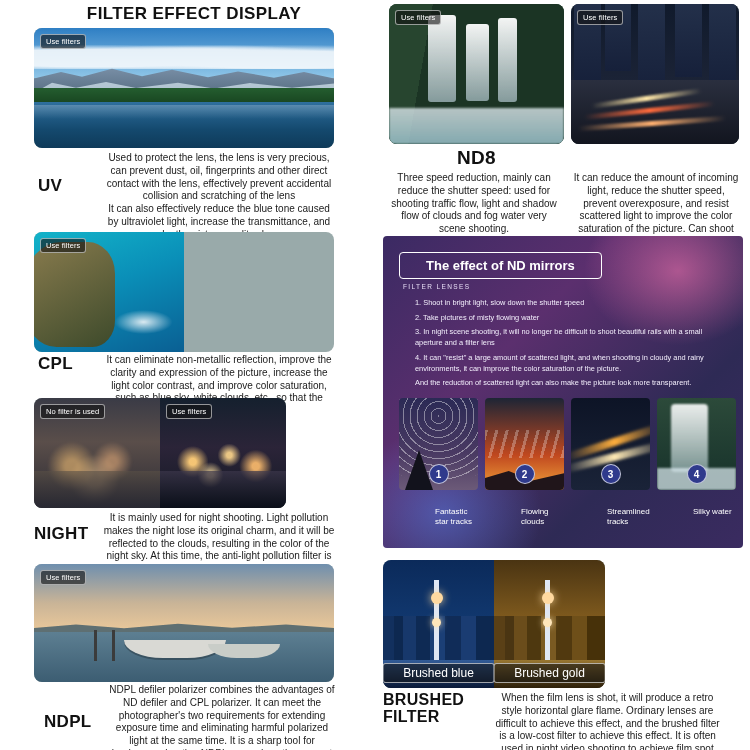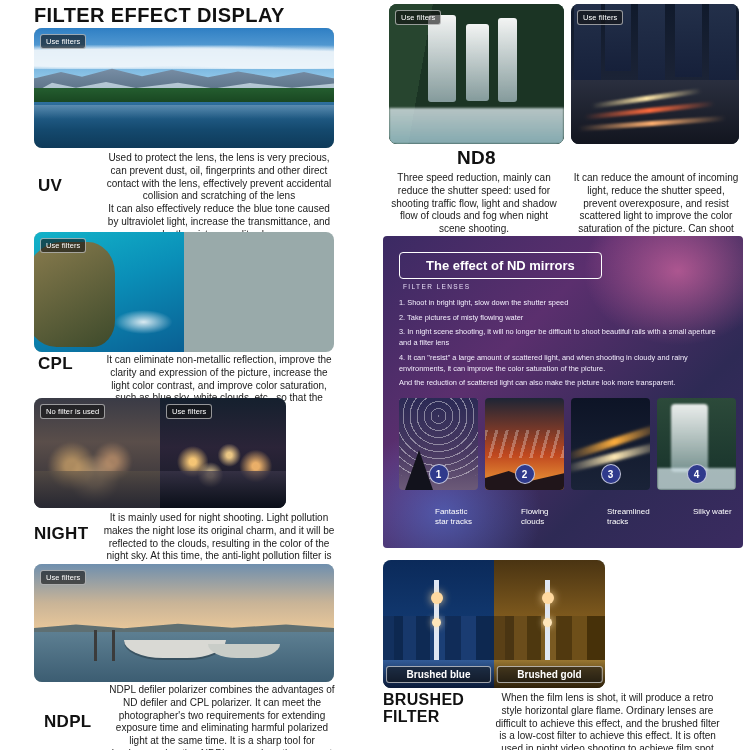--- a/index.html
+++ b/index.html
@@ -51,7 +51,8 @@
     position: absolute;
     left: 34px; top: 4px;
     width: 320px;
-    font-size: 20px;
+    text-align: center;
+    font-size: 17px;
     font-weight: bold;
     letter-spacing: .4px;
   }

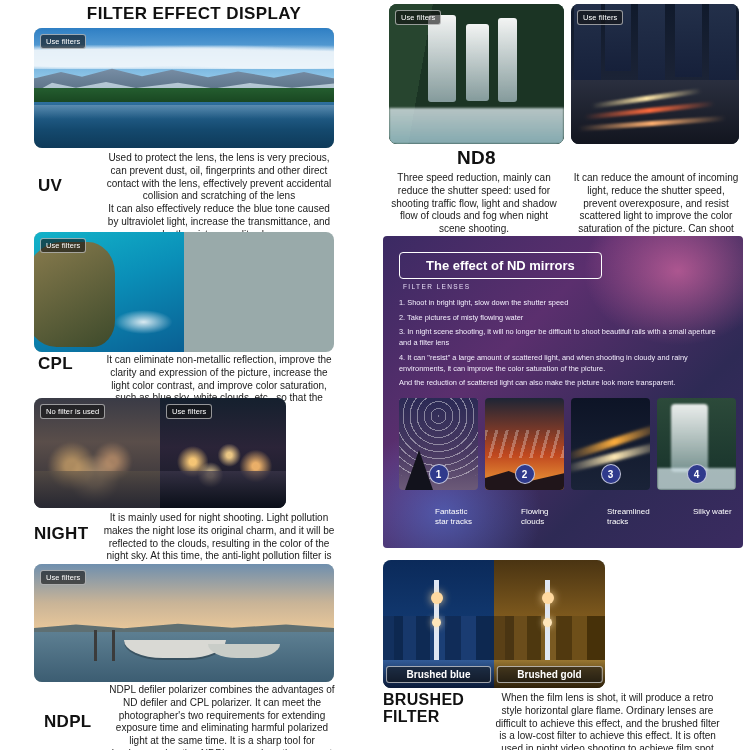--- a/index.html
+++ b/index.html
@@ -339,7 +339,7 @@
     </div>
 
     <div class="bigword nd8-label">ND8</div>
-    <div class="body-text nd8-text">Three speed reduction, mainly can reduce the shutter speed: used for shooting traffic flow, light and shadow flow of clouds and fog when night scene shooting.</div>
+    <div class="body-text nd8-text">Three speed reduction, mainly can reduce the shutter speed: used for shooting traffic flow, light and shadow flow of clouds and fog water very scene shooting.</div>
     <div class="body-text nd256-text">It can reduce the amount of incoming light, reduce the shutter speed, prevent overexposure, and resist scattered light to improve the color saturation of the picture. Can shoot the crowd disappears, the clouds in the sky blur, fleeting sense, water into atomization, blur, mirror, silk, milk</div>
 
     <div class="ndpanel">

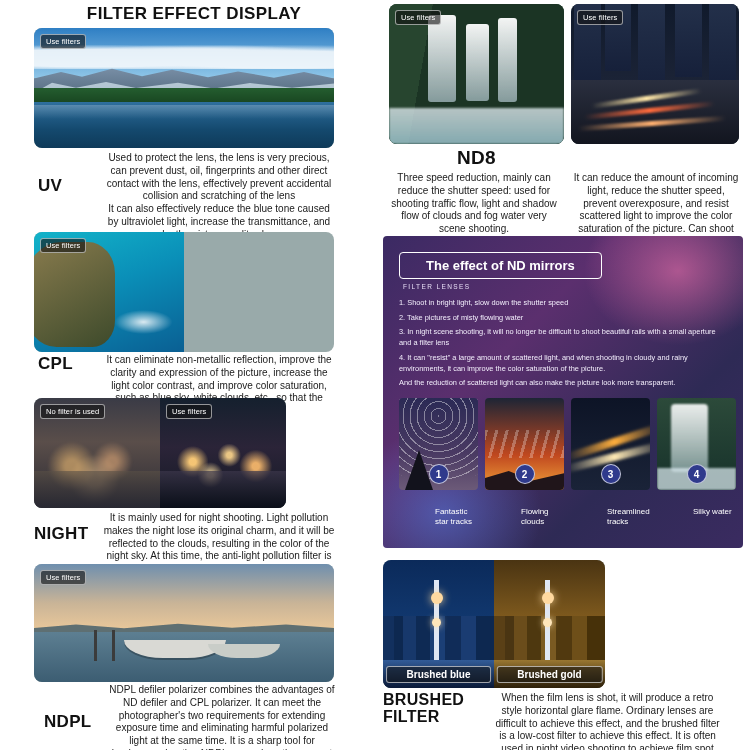--- a/index.html
+++ b/index.html
@@ -107,7 +107,7 @@
   }
   .nd-sub { position: absolute; left: 20px; top: 47px; font-size: 6.5px; letter-spacing: 1.4px; color: #e6dcf5; }
   .nd-lines { position: absolute; left: 16px; top: 62px; width: 330px; font-size: 7.4px; line-height: 1.45; color: #f3eefc; }
-  .nd-lines p { margin: 0 0 4px 0; }
+  .nd-lines p { margin: 0 0 4px 16px; }
   .nd-cards { position: absolute; left: 16px; top: 162px; width: 332px; display: flex; gap: 7px; }
   .nd-card { width: 79px; }
   .nd-card .img { width: 79px; height: 92px; border-radius: 4px; overflow: hidden; position: relative; }

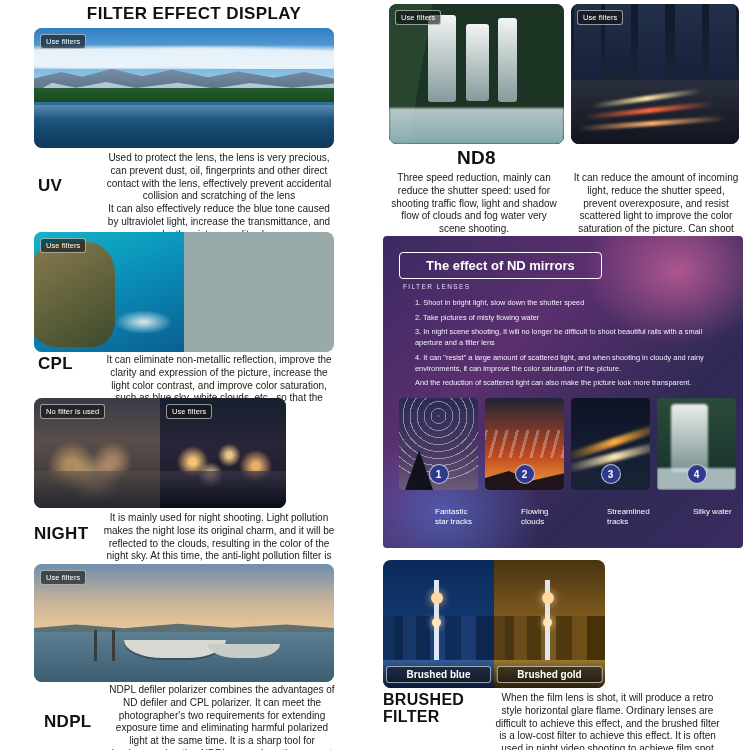--- a/index.html
+++ b/index.html
@@ -127,10 +127,10 @@
   .brush-split > div { width: 50%; height: 100%; position: relative; }
   .brush-tag {
     position: absolute; left: 50%; transform: translateX(-50%); bottom: 5px;
-    font-size: 10px; color: #fff;
+    font-size: 12px; color: #fff;
     background: rgba(20,20,20,0.55);
     border: 1px solid rgba(255,255,255,0.6);
-    border-radius: 3px; padding: 2px 20px; white-space: nowrap; font-weight: bold;
+    border-radius: 3px; padding: 2px 20px; white-space: nowrap;
   }
   .brush-label { position: absolute; left: 8px; top: 692px; width: 110px; font-size: 16px; line-height: 1.05; }
   .brush-text { position: absolute; left: 120px; top: 692px; width: 225px; }

